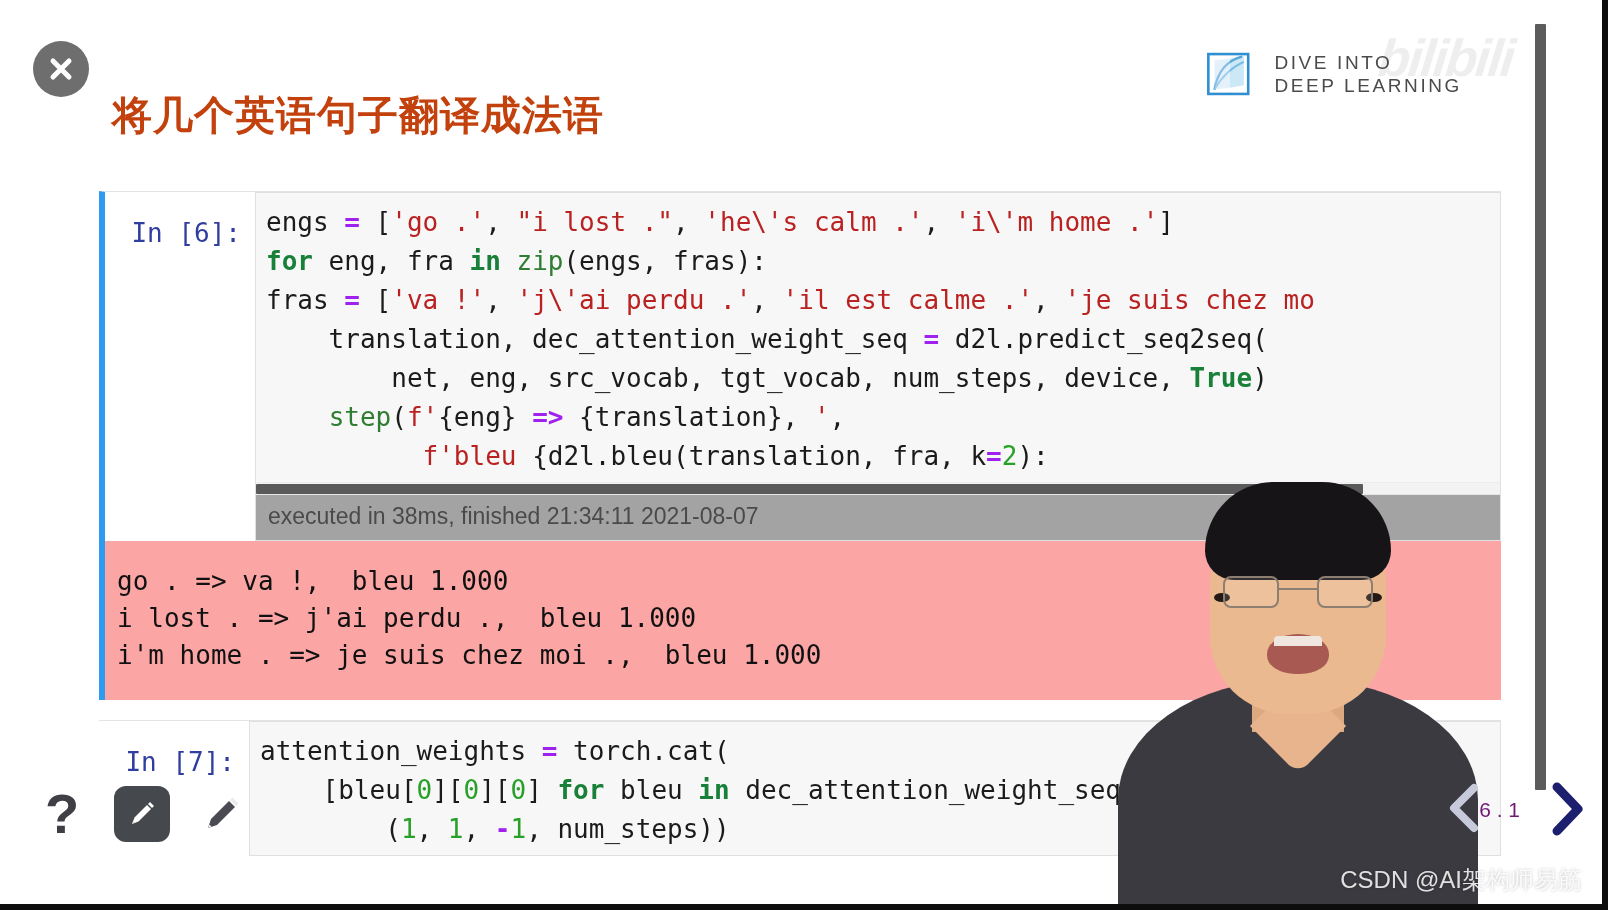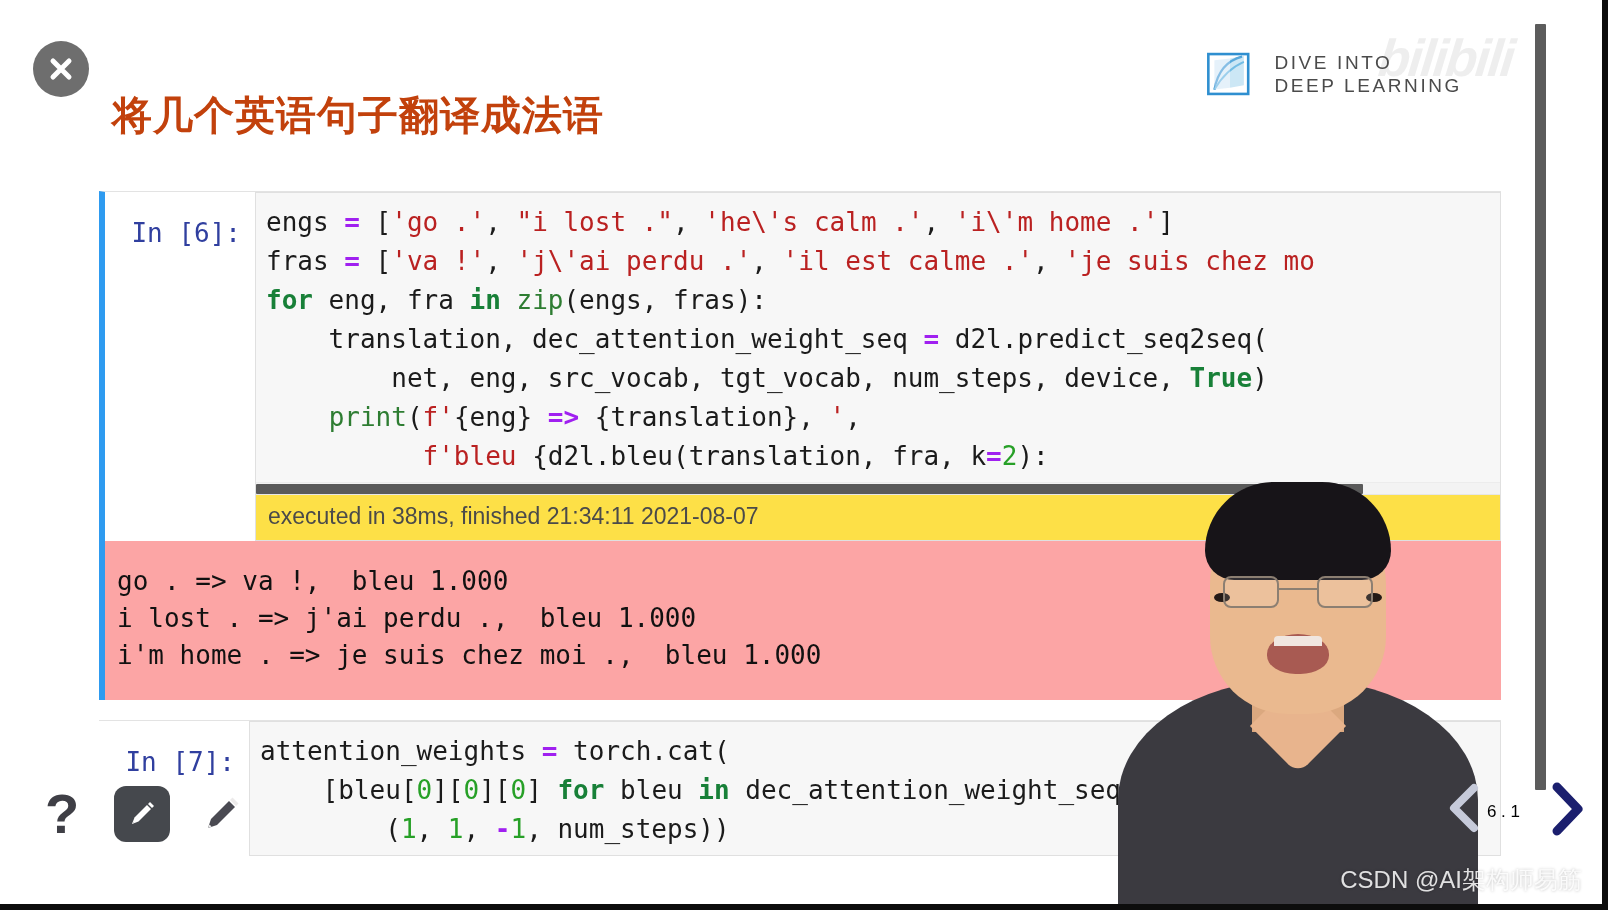--- a/index.html
+++ b/index.html
@@ -338,8 +338,8 @@
         <div class="code-area">
           <div class="code-lines" id="code-lines-0">
               <div class="code-line"><span>engs </span><span class="t-op">=</span><span> [</span><span class="t-str">'go .'</span><span>, </span><span class="t-str">"i lost ."</span><span>, </span><span class="t-str">'he\'s calm .'</span><span>, </span><span class="t-str">'i\'m home .'</span><span>]</span></div>
+              <div class="code-line"><span class="t-kw">for</span><span> eng, fra </span><span class="t-kw">in</span><span> </span><span class="t-fn">zip</span><span>(engs, fras):</span></div>
               <div class="code-line"><span>fras </span><span class="t-op">=</span><span> [</span><span class="t-str">'va !'</span><span>, </span><span class="t-str">'j\'ai perdu .'</span><span>, </span><span class="t-str">'il est calme .'</span><span>, </span><span class="t-str">'je suis chez mo</span></div>
-              <div class="code-line"><span class="t-kw">for</span><span> eng, fra </span><span class="t-kw">in</span><span> </span><span class="t-fn">zip</span><span>(engs, fras):</span></div>
               <div class="code-line"><span>    translation, dec_attention_weight_seq </span><span class="t-op">=</span><span> d2l.predict_seq2seq(</span></div>
               <div class="code-line"><span>        net, eng, src_vocab, tgt_vocab, num_steps, device, </span><span class="t-cons">True</span><span>)</span></div>
               <div class="code-line"><span>    </span><span class="t-fn">print</span><span>(</span><span class="t-str">f'</span><span>{eng} </span><span class="t-op">=&gt;</span><span> {translation}, </span><span class="t-str">'</span><span>,</span></div>

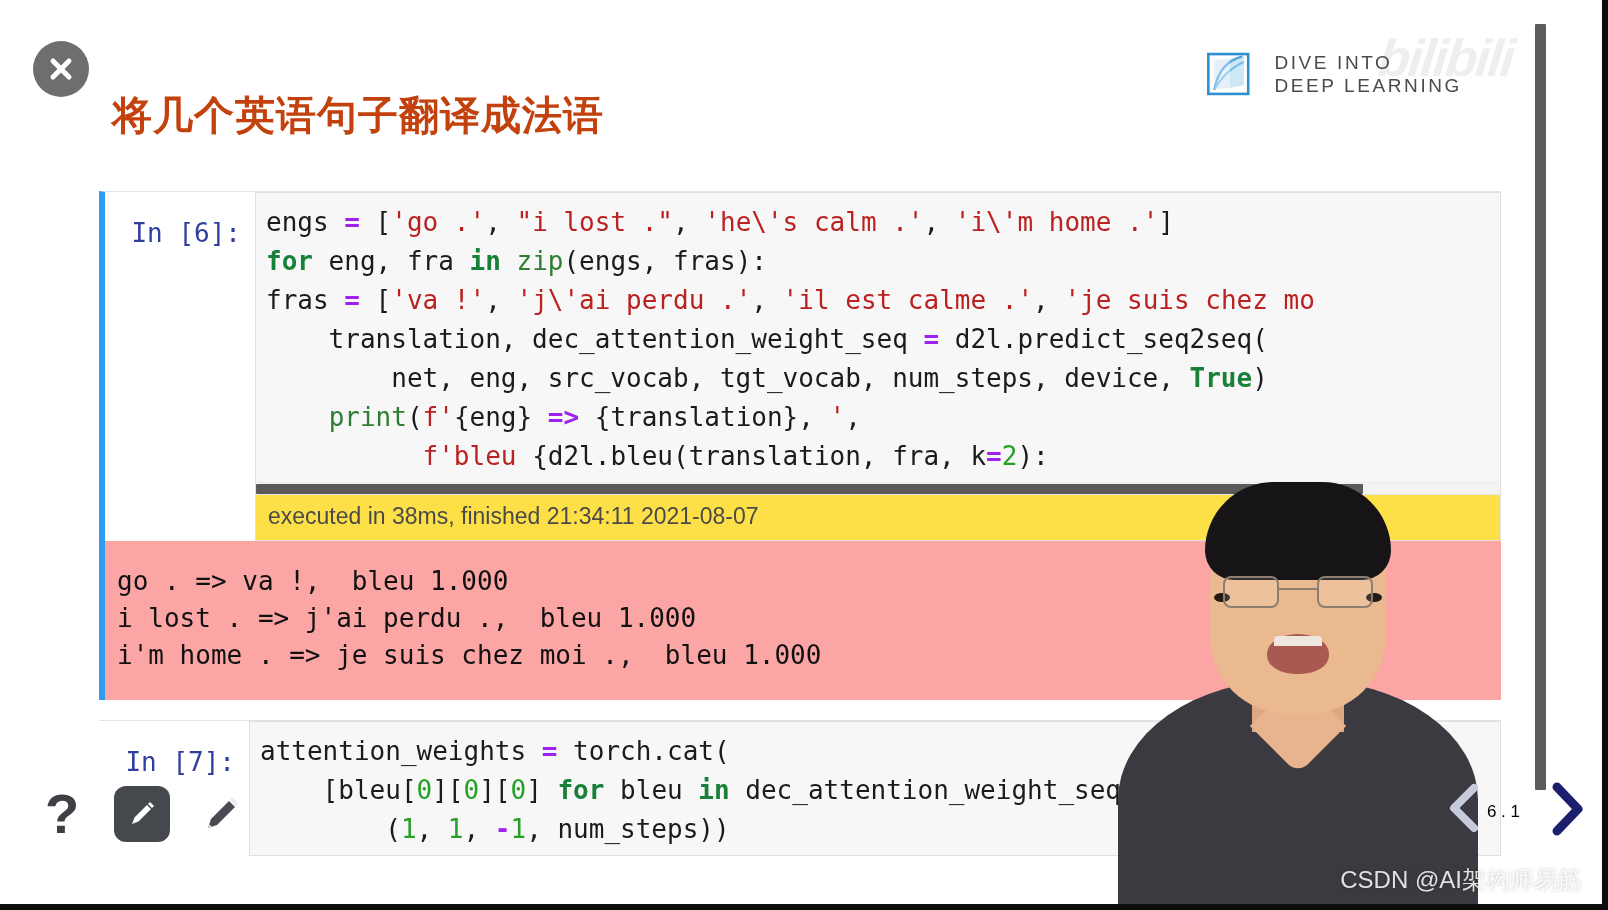--- a/index.html
+++ b/index.html
@@ -342,7 +342,7 @@
               <div class="code-line"><span>fras </span><span class="t-op">=</span><span> [</span><span class="t-str">'va !'</span><span>, </span><span class="t-str">'j\'ai perdu .'</span><span>, </span><span class="t-str">'il est calme .'</span><span>, </span><span class="t-str">'je suis chez mo</span></div>
               <div class="code-line"><span>    translation, dec_attention_weight_seq </span><span class="t-op">=</span><span> d2l.predict_seq2seq(</span></div>
               <div class="code-line"><span>        net, eng, src_vocab, tgt_vocab, num_steps, device, </span><span class="t-cons">True</span><span>)</span></div>
-              <div class="code-line"><span>    </span><span class="t-fn">print</span><span>(</span><span class="t-str">f'</span><span>{eng} </span><span class="t-op">=&gt;</span><span> {translation}, </span><span class="t-str">'</span><span>,</span></div>
+              <div class="code-line"><span>    </span><span class="t-fn">step</span><span>(</span><span class="t-str">f'</span><span>{eng} </span><span class="t-op">=&gt;</span><span> {translation}, </span><span class="t-str">'</span><span>,</span></div>
               <div class="code-line"><span>          </span><span class="t-str">f'bleu </span><span>{d2l.bleu(translation, fra, k</span><span class="t-op">=</span><span class="t-num">2</span><span>):</span></div>
             </div>
           <div class="hscroll">

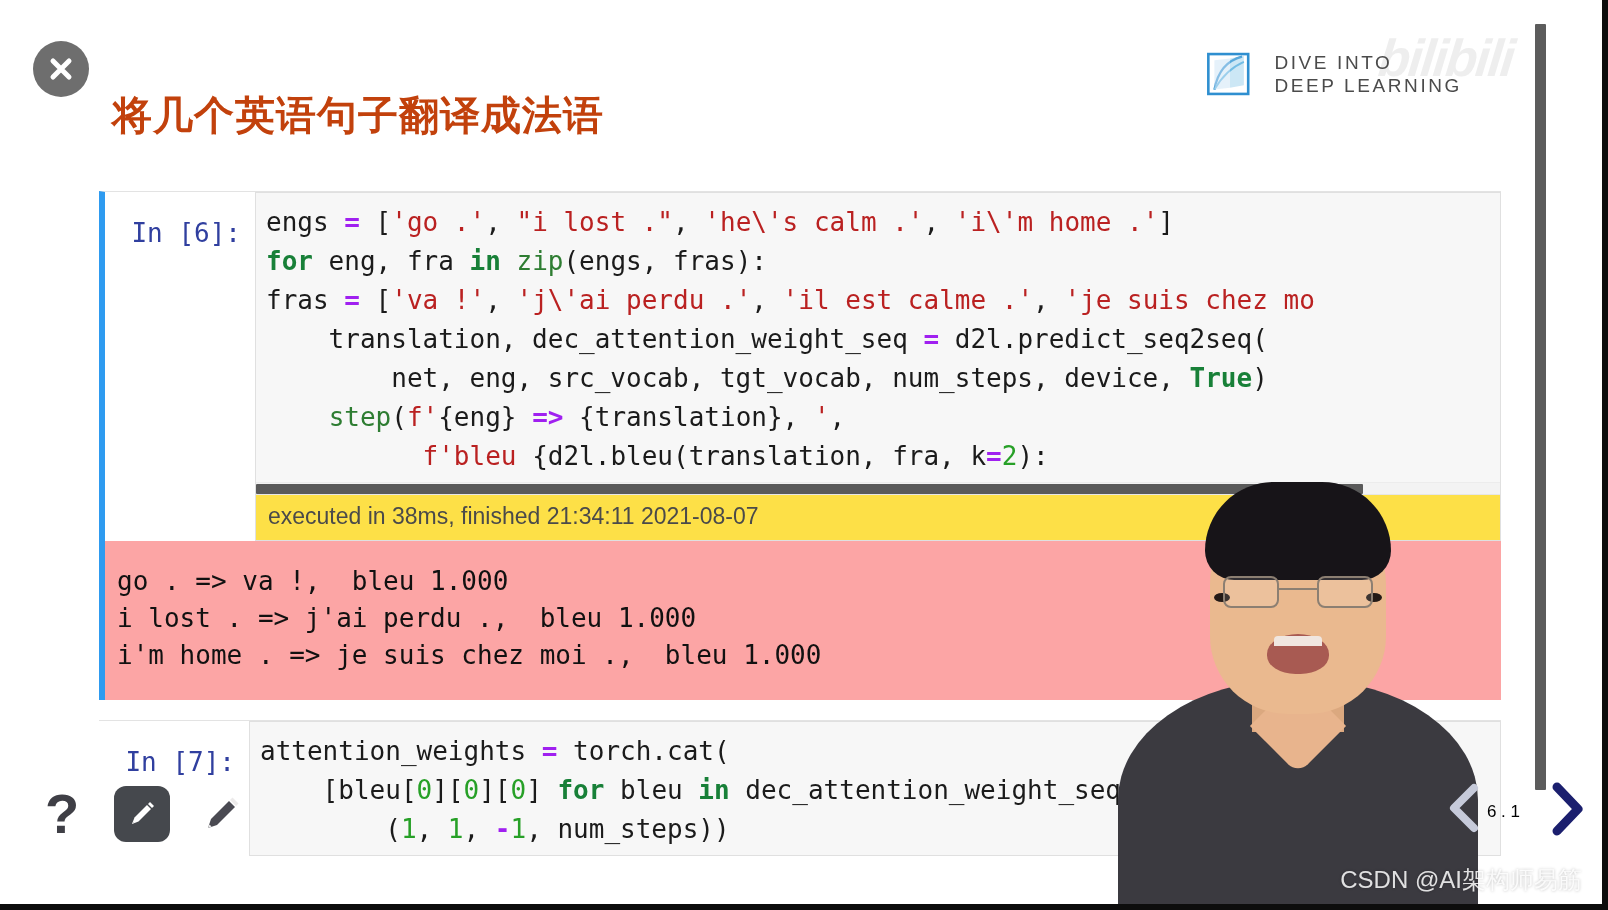--- a/index.html
+++ b/index.html
@@ -125,7 +125,7 @@
   }
 
   .exec-bar {
-    background: #fde047;
+    background: #a3a3a3;
     border-top: 1px solid #e6e6e6;
     padding: 8px 0 10px 12px;
     font-family: "Liberation Sans", sans-serif;

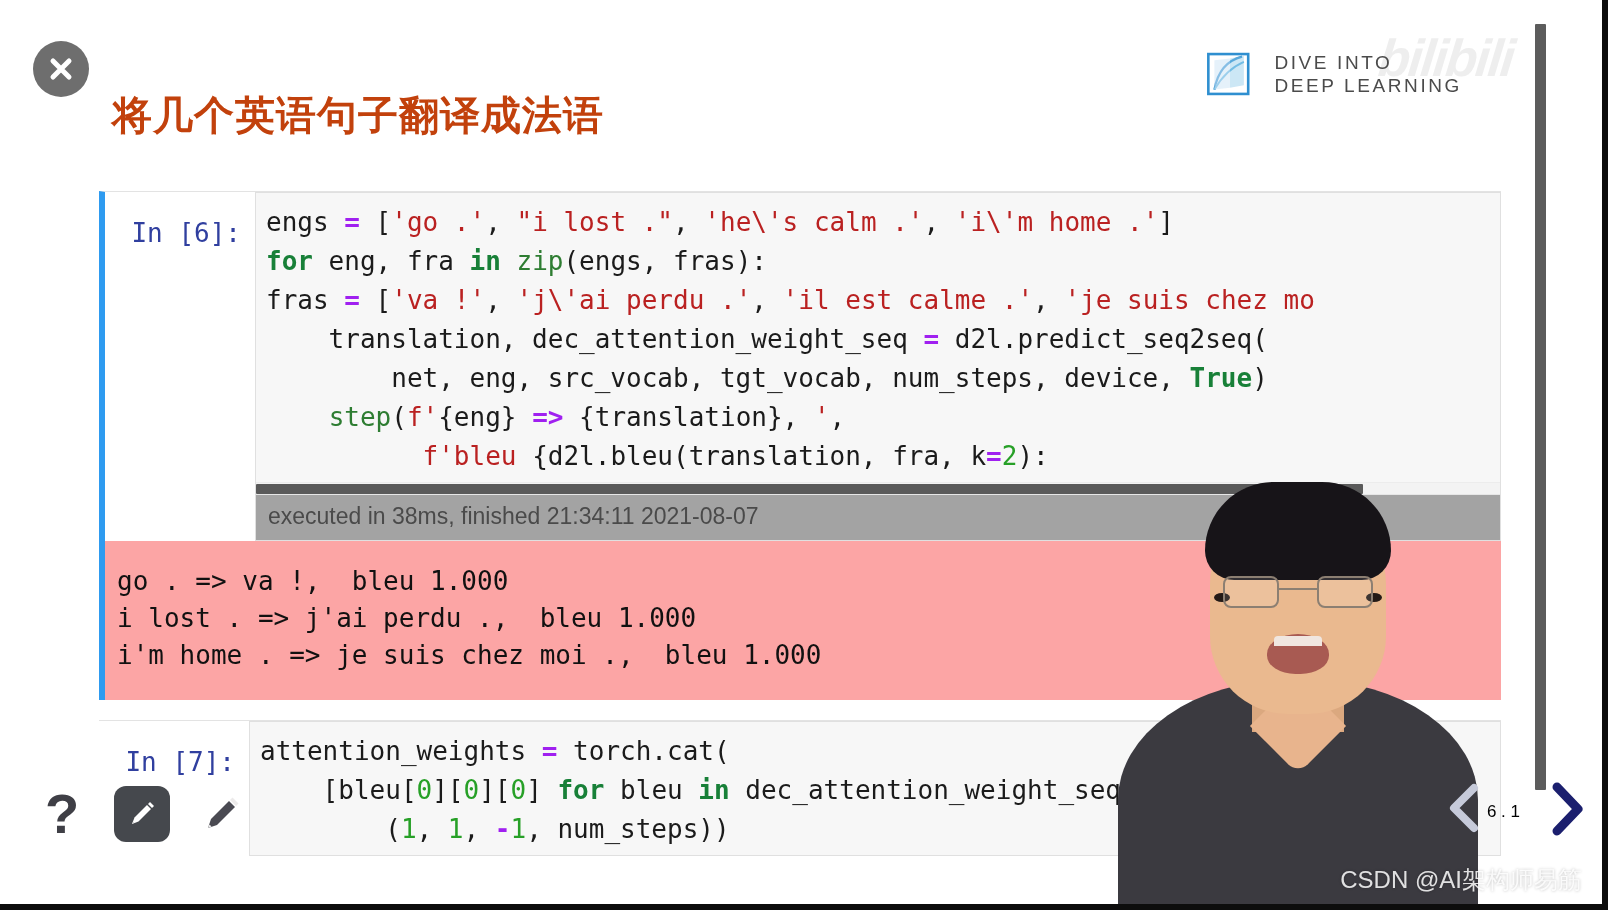--- a/index.html
+++ b/index.html
@@ -190,7 +190,7 @@
   }
   .page-num {
     position: absolute; right: 88px; bottom: 88px;
-    font-size: 17px; color: #000000;
+    font-size: 21px; color: #701a75;
     font-family: "Liberation Sans", sans-serif;
     white-space: nowrap;
   }

